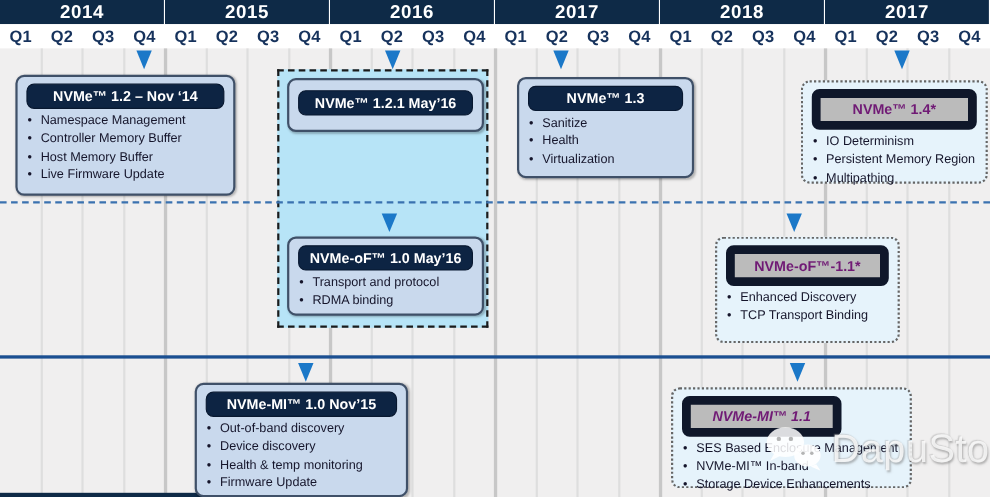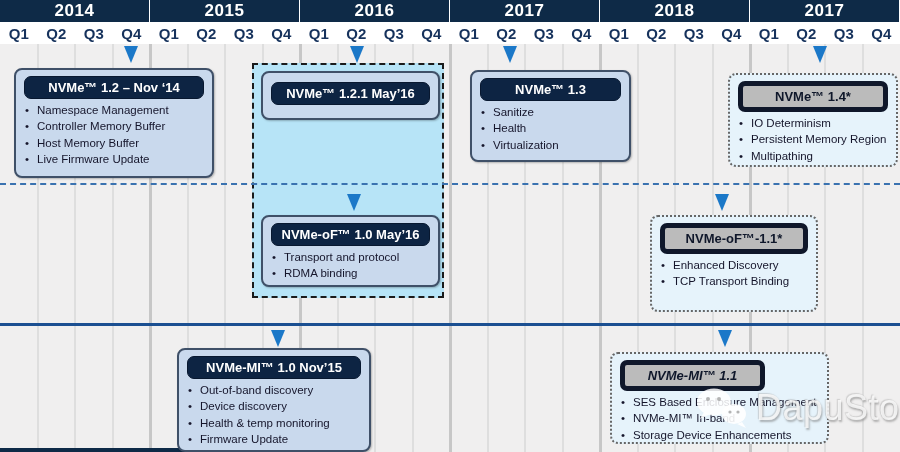--- a/index.html
+++ b/index.html
@@ -50,7 +50,7 @@
     font-size:13px;font-weight:bold;white-space:nowrap;overflow:hidden;
   }
   .pill.navy{background:#0d2443;color:#ffffff;border:1px solid #081830;}
-  .pill.gray{background:#bbbbbb;color:#0f172a;border:5px solid #0f172a;}
+  .pill.gray{background:#bbbbbb;color:#701a75;border:8px solid #0f172a;}
   .pill.narrow{margin-right:62px;font-style:italic;}
   ul.features{
     list-style:none;margin:2px 4px 0 6px;padding:0;

